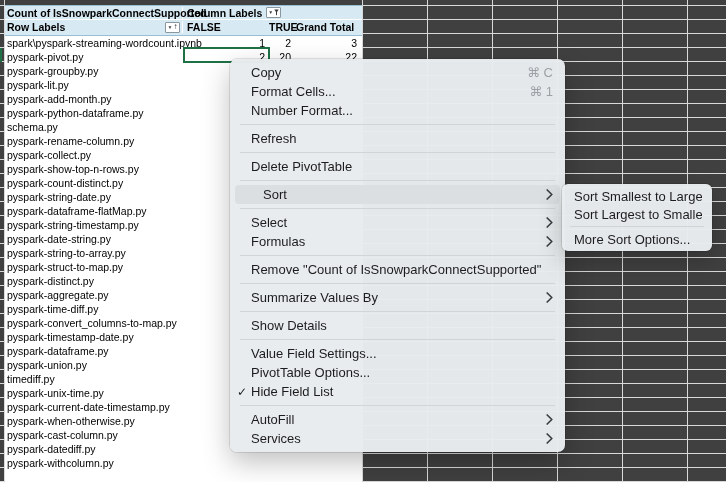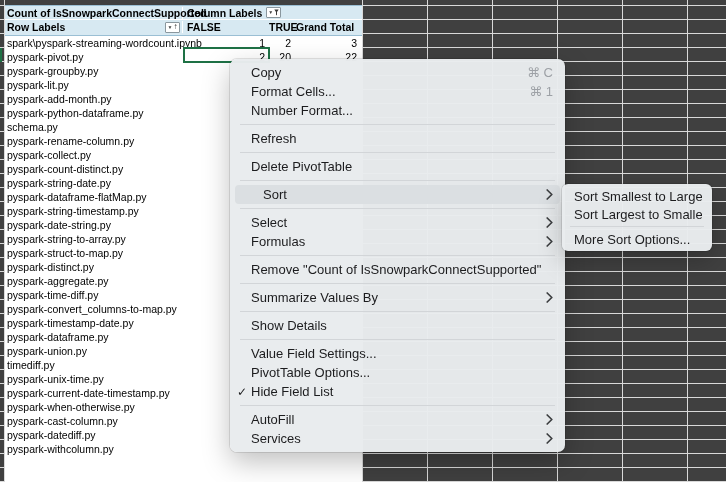--- a/index.html
+++ b/index.html
@@ -151,6 +151,12 @@
           <span class="v3"></span>
         </div>
         <div class="pt-row">
+          <span class="lab">pyspark-show-top-n-rows.py</span>
+          <span class="v1"></span>
+          <span class="v2"></span>
+          <span class="v3"></span>
+        </div>
+        <div class="pt-row">
           <span class="lab">pyspark-count-distinct.py</span>
           <span class="v1"></span>
           <span class="v2"></span>

